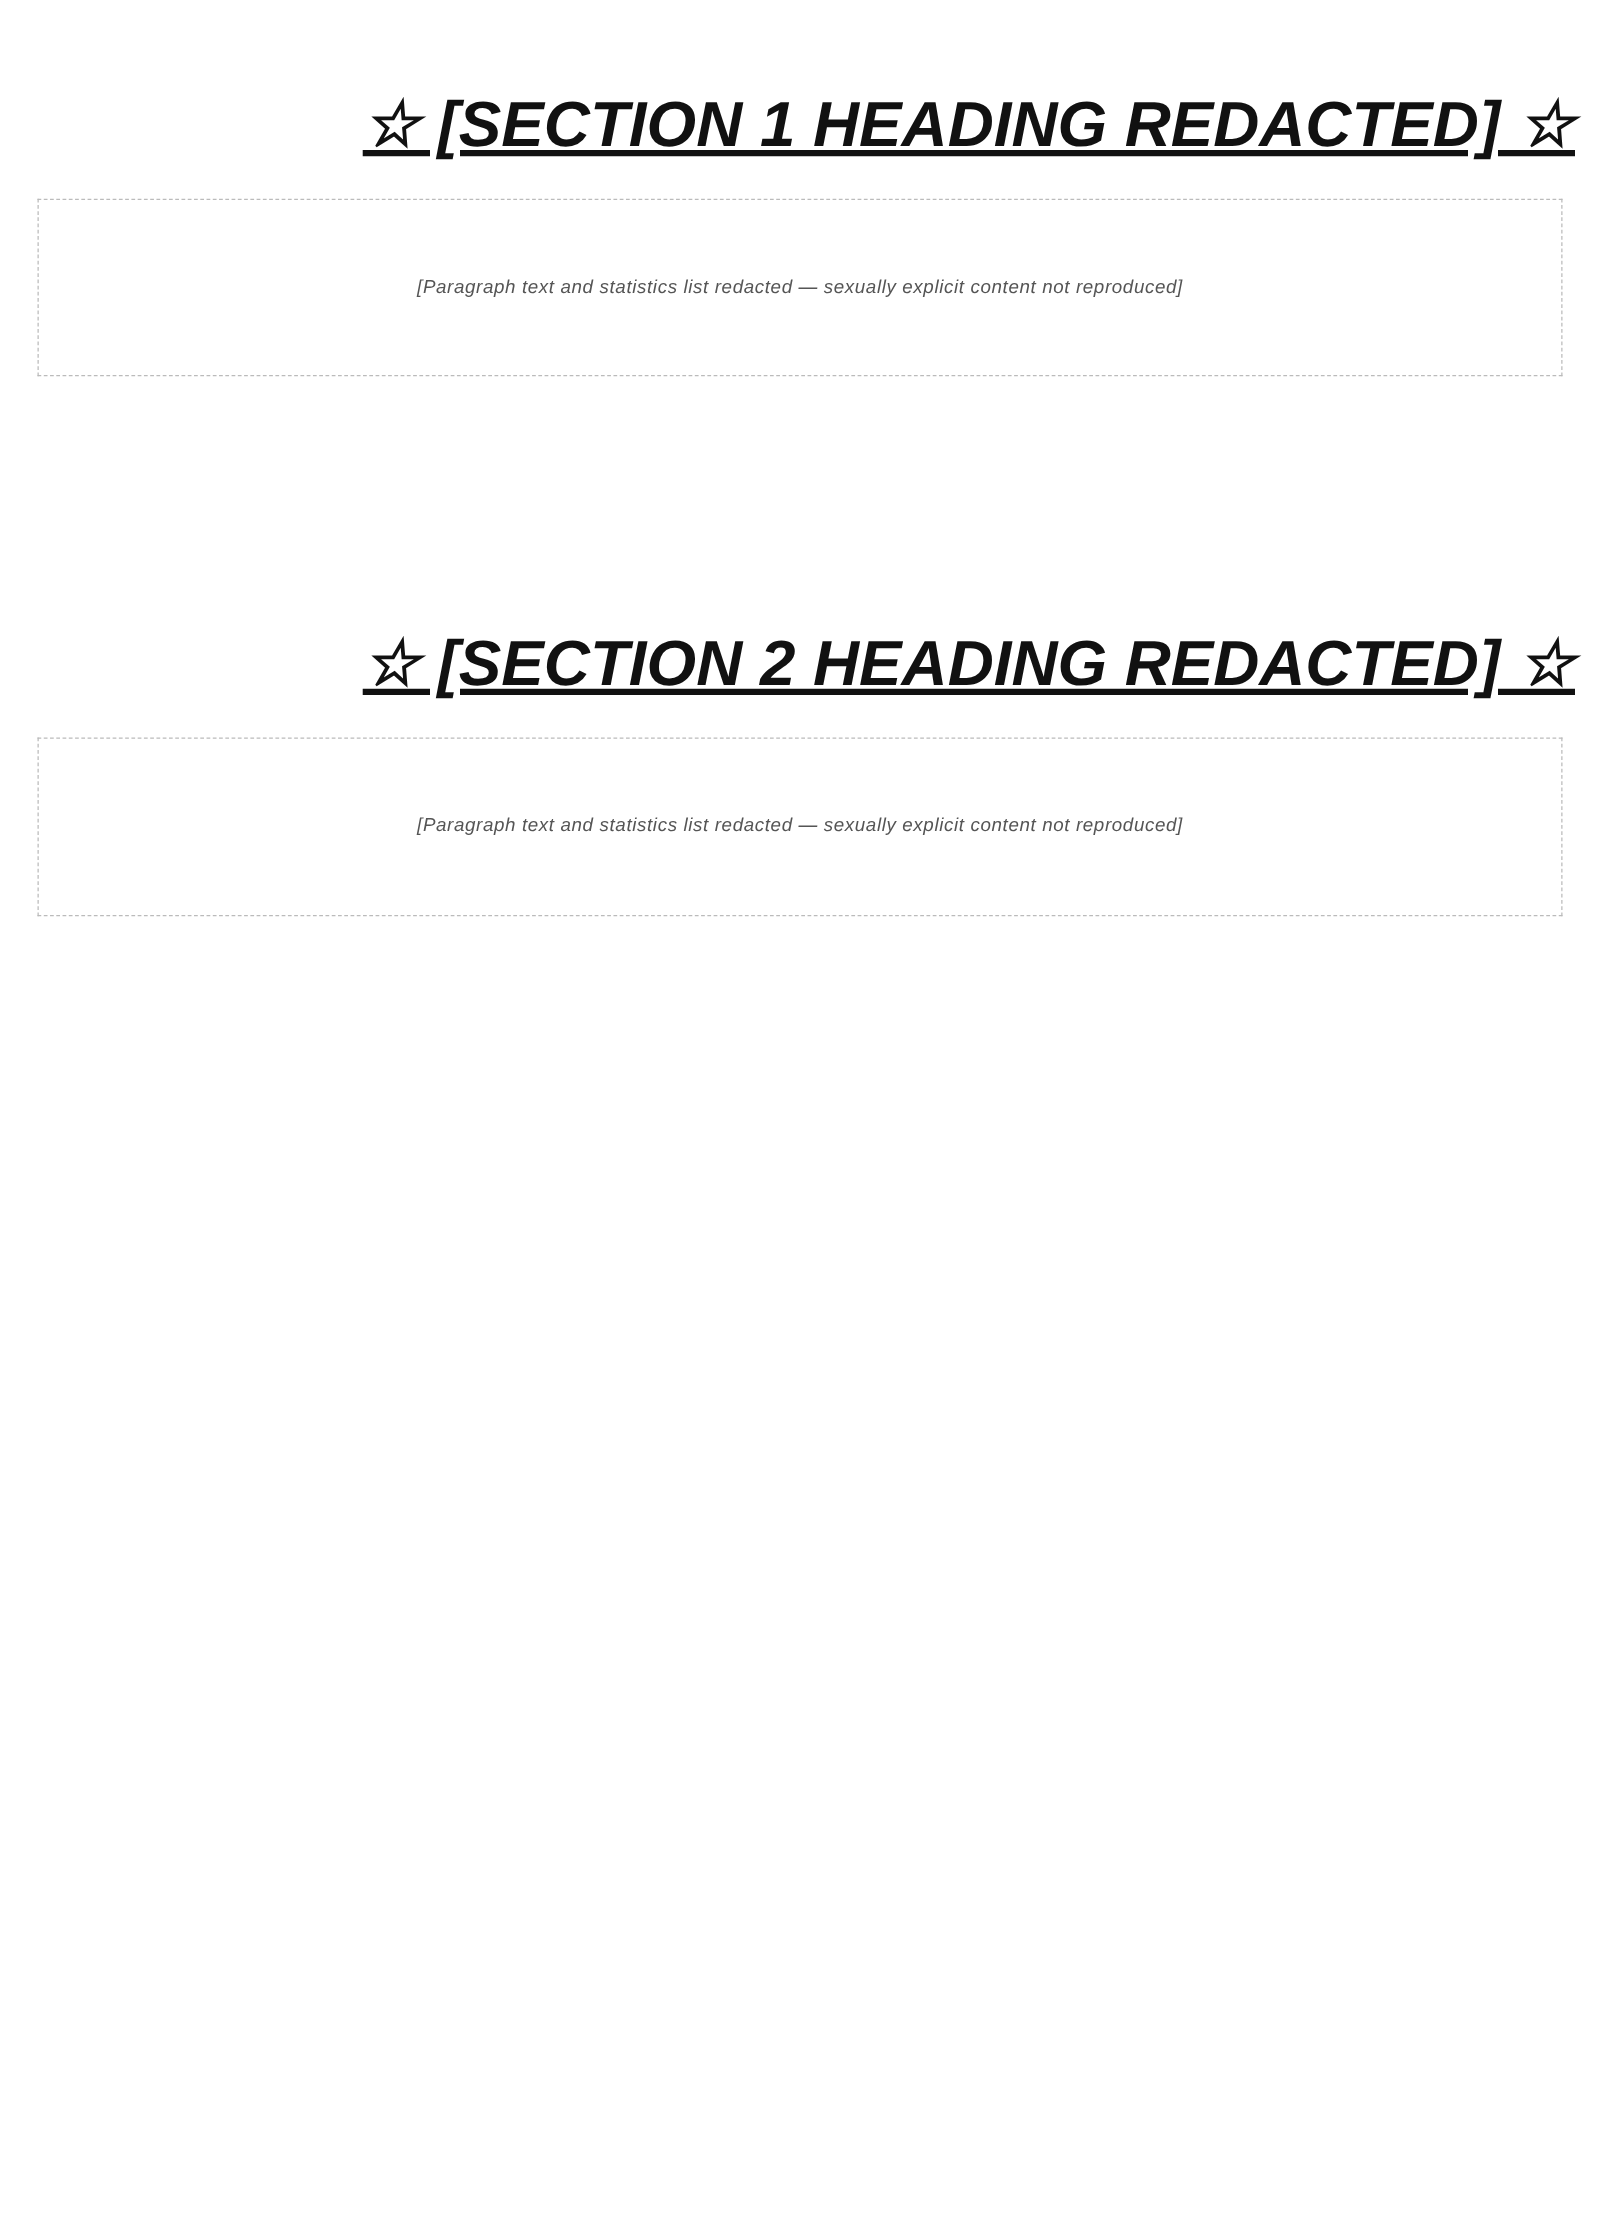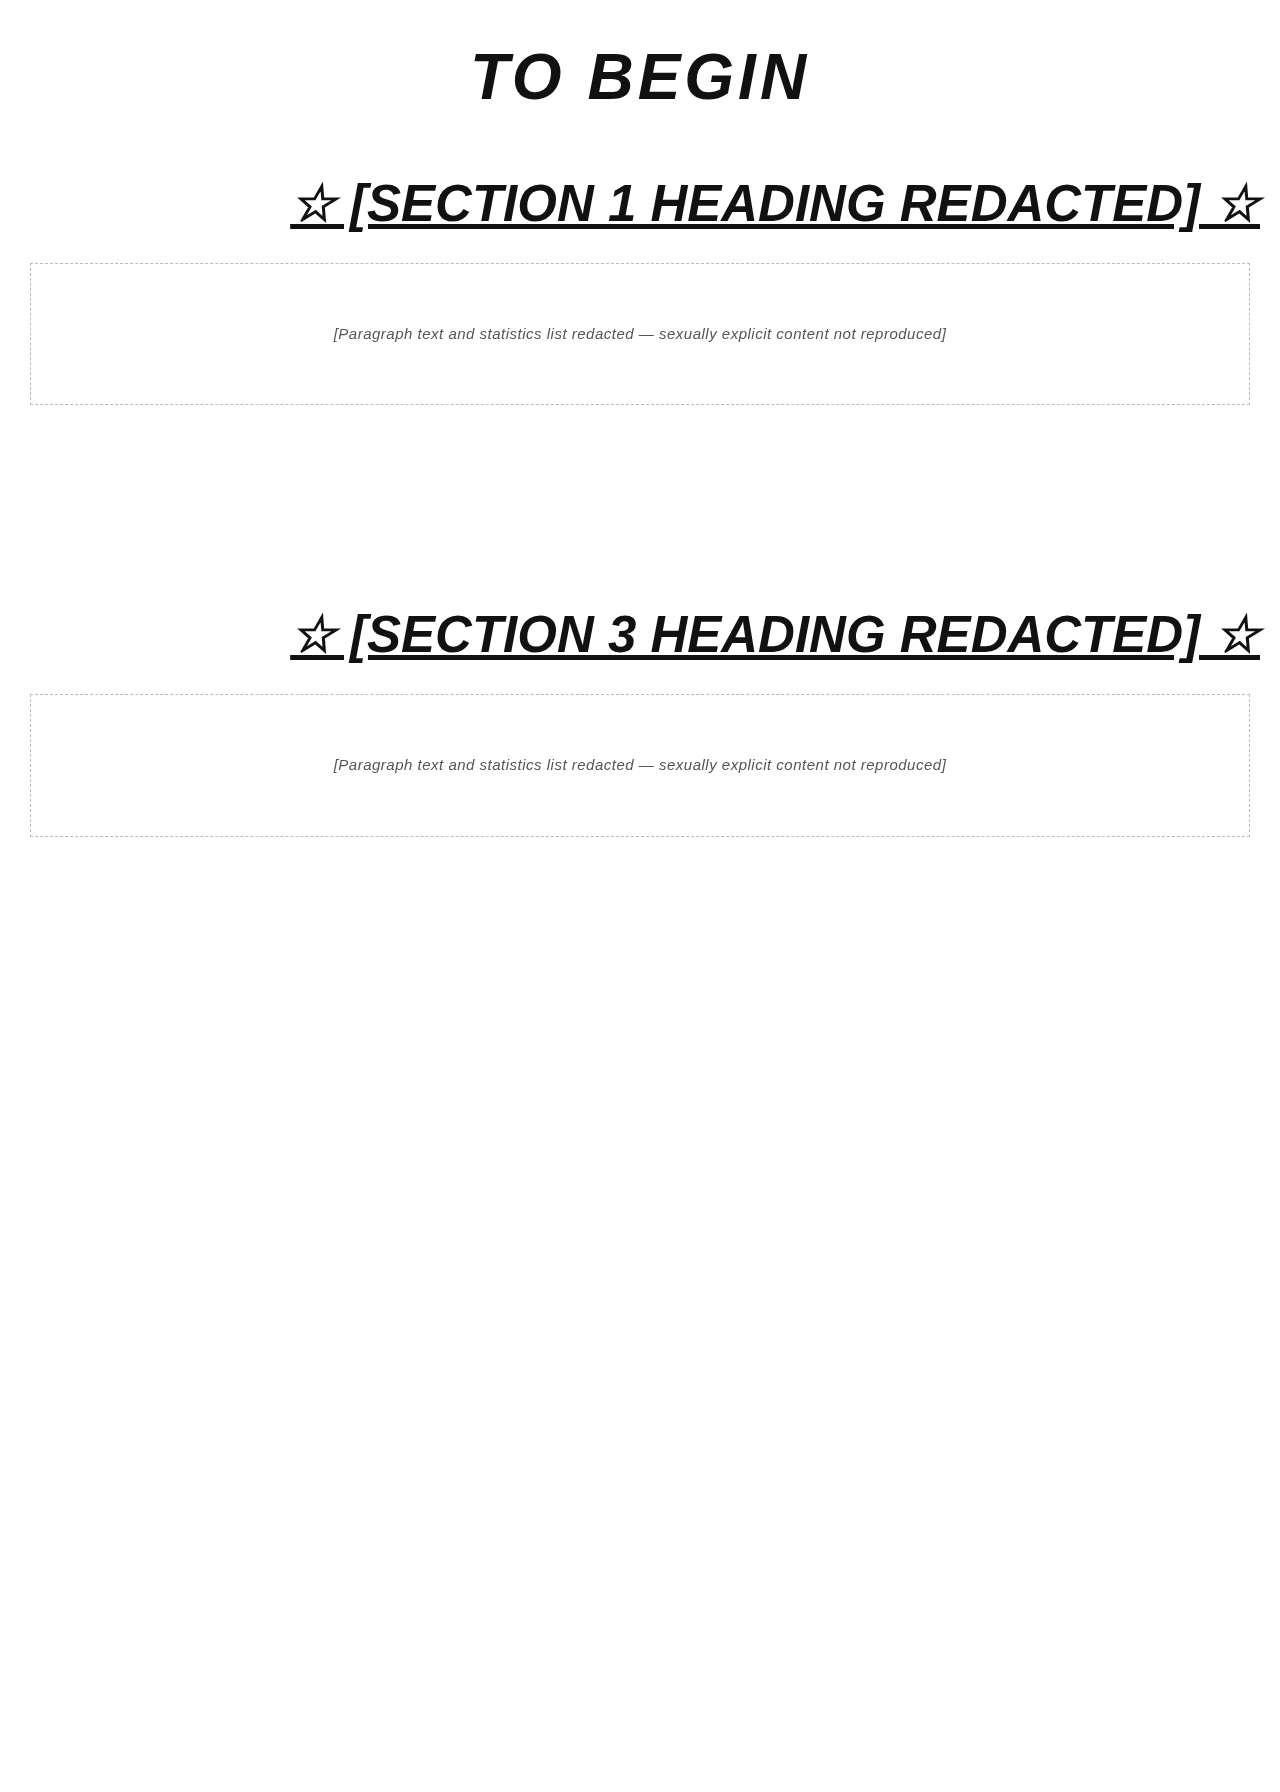--- a/index.html
+++ b/index.html
@@ -19,7 +19,6 @@
 <body>
 
 <div class="page">
-  <div class="doc-title">TO BEGIN</div>
 
   <div class="section-heading">☆ [SECTION 1 HEADING REDACTED] ☆</div>
   <div class="body-block">[Paragraph text and statistics list redacted — sexually explicit content not reproduced]</div>

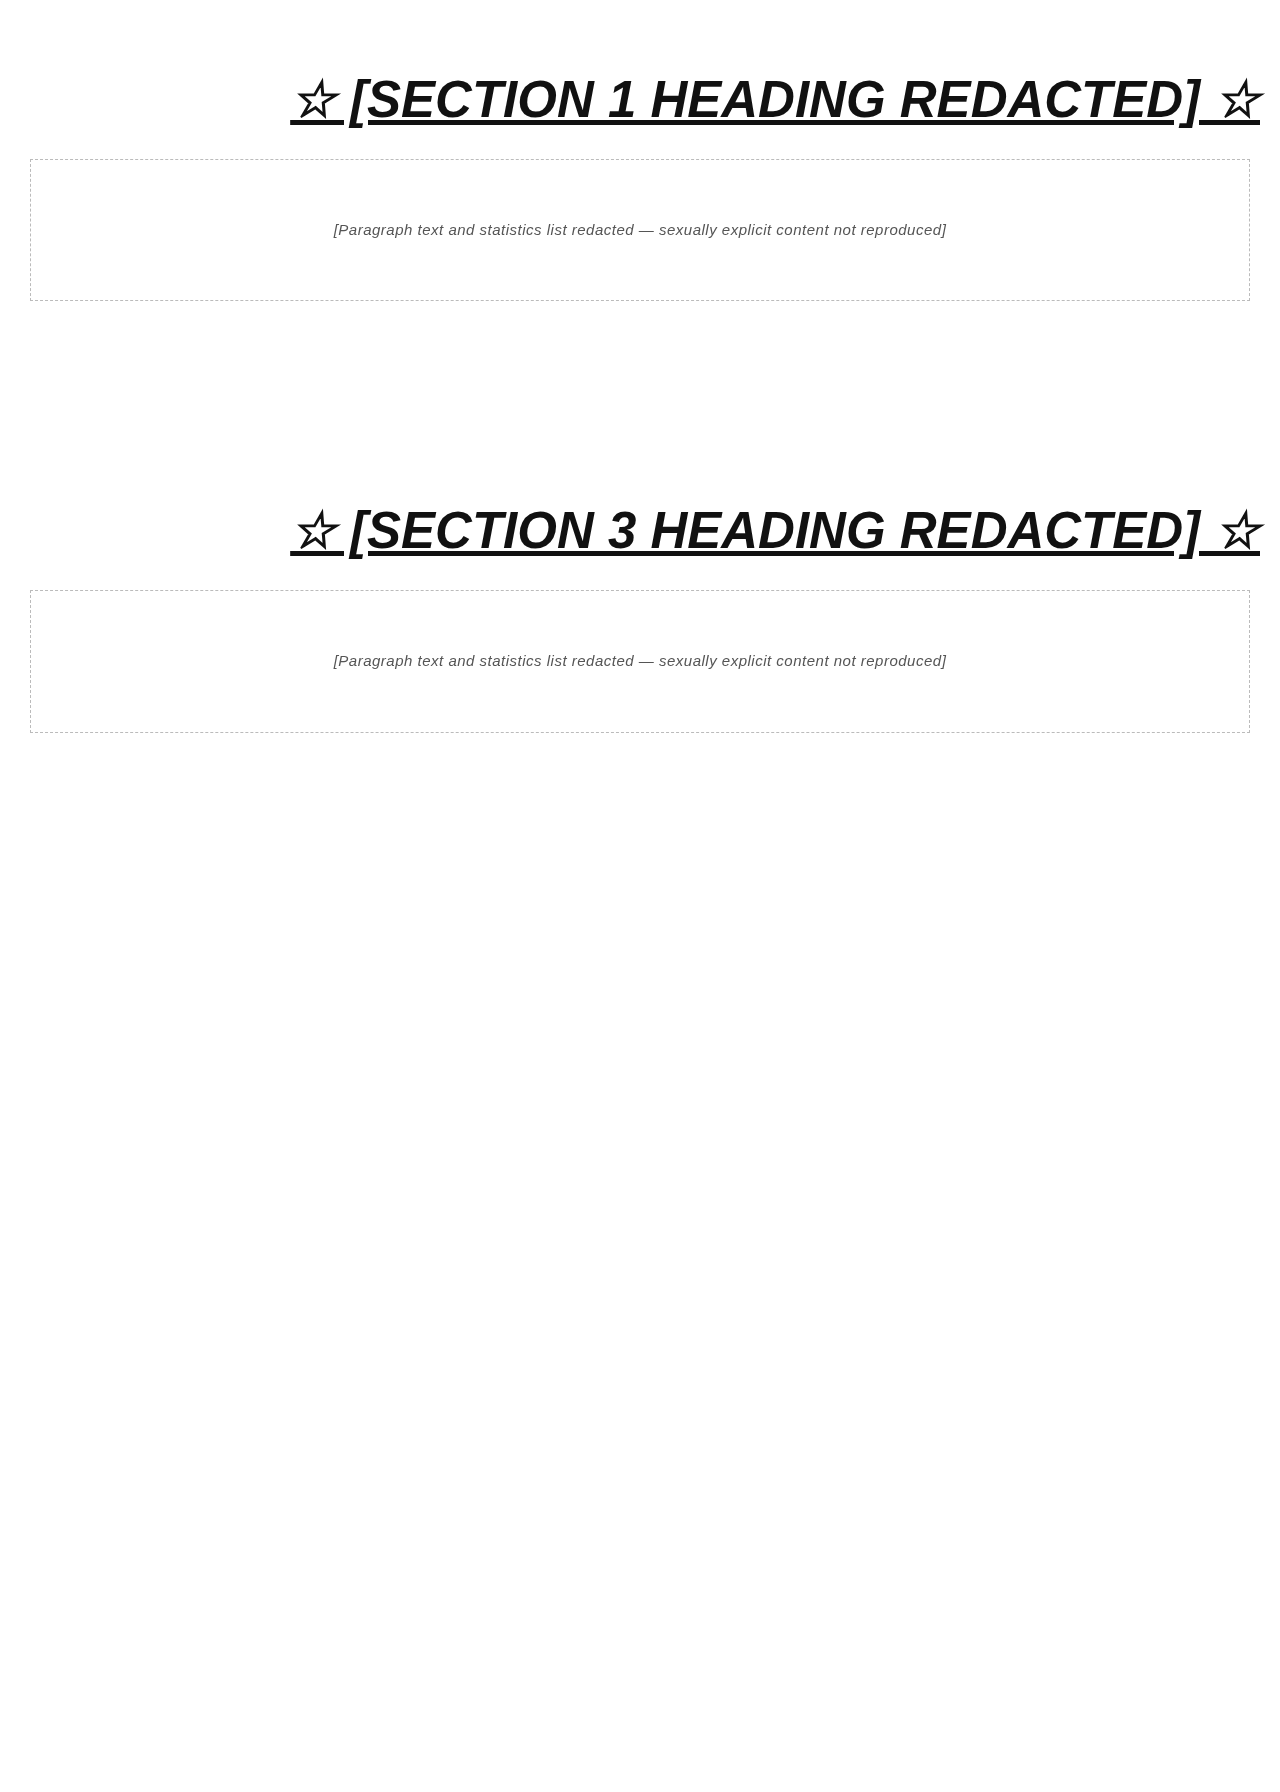--- a/index.html
+++ b/index.html
@@ -25,7 +25,7 @@
 
   <div class="spacer"></div>
 
-  <div class="section-heading">☆ [SECTION 3 HEADING REDACTED] ☆</div>
+  <div class="section-heading">☆ [SECTION 2 HEADING REDACTED] ☆</div>
   <div class="body-block">[Paragraph text and statistics list redacted — sexually explicit content not reproduced]</div>
 </div>
 

